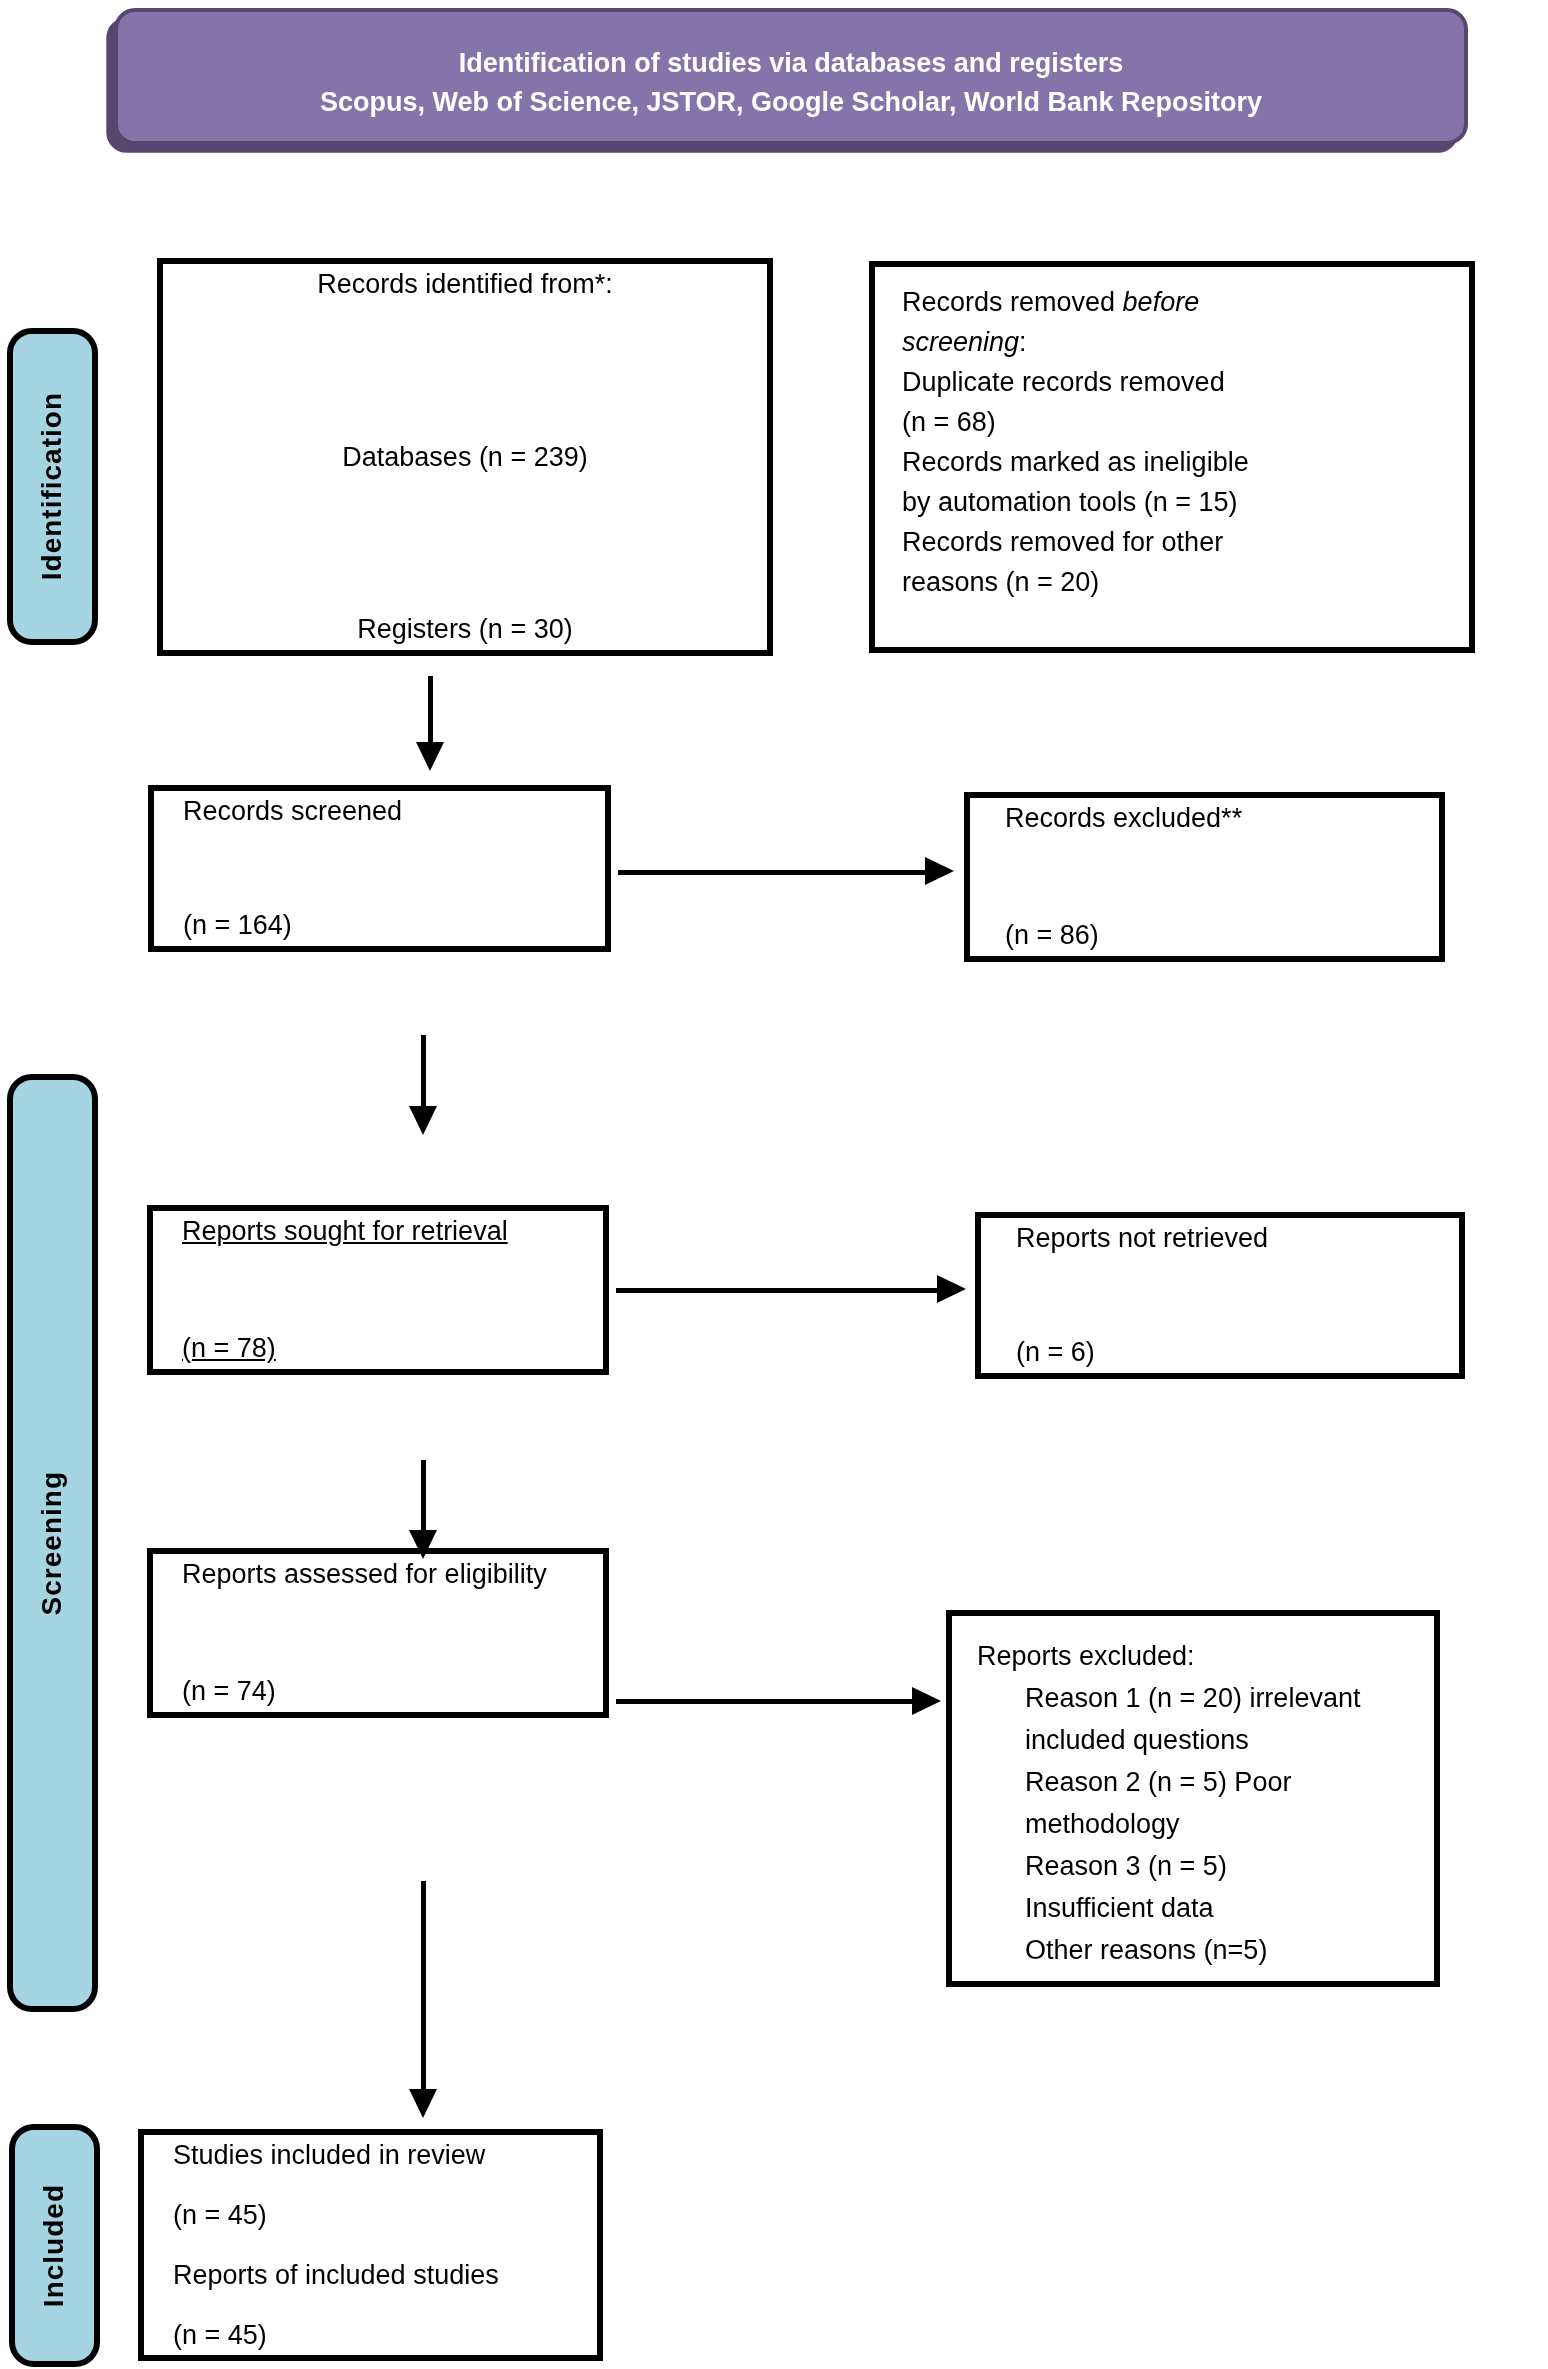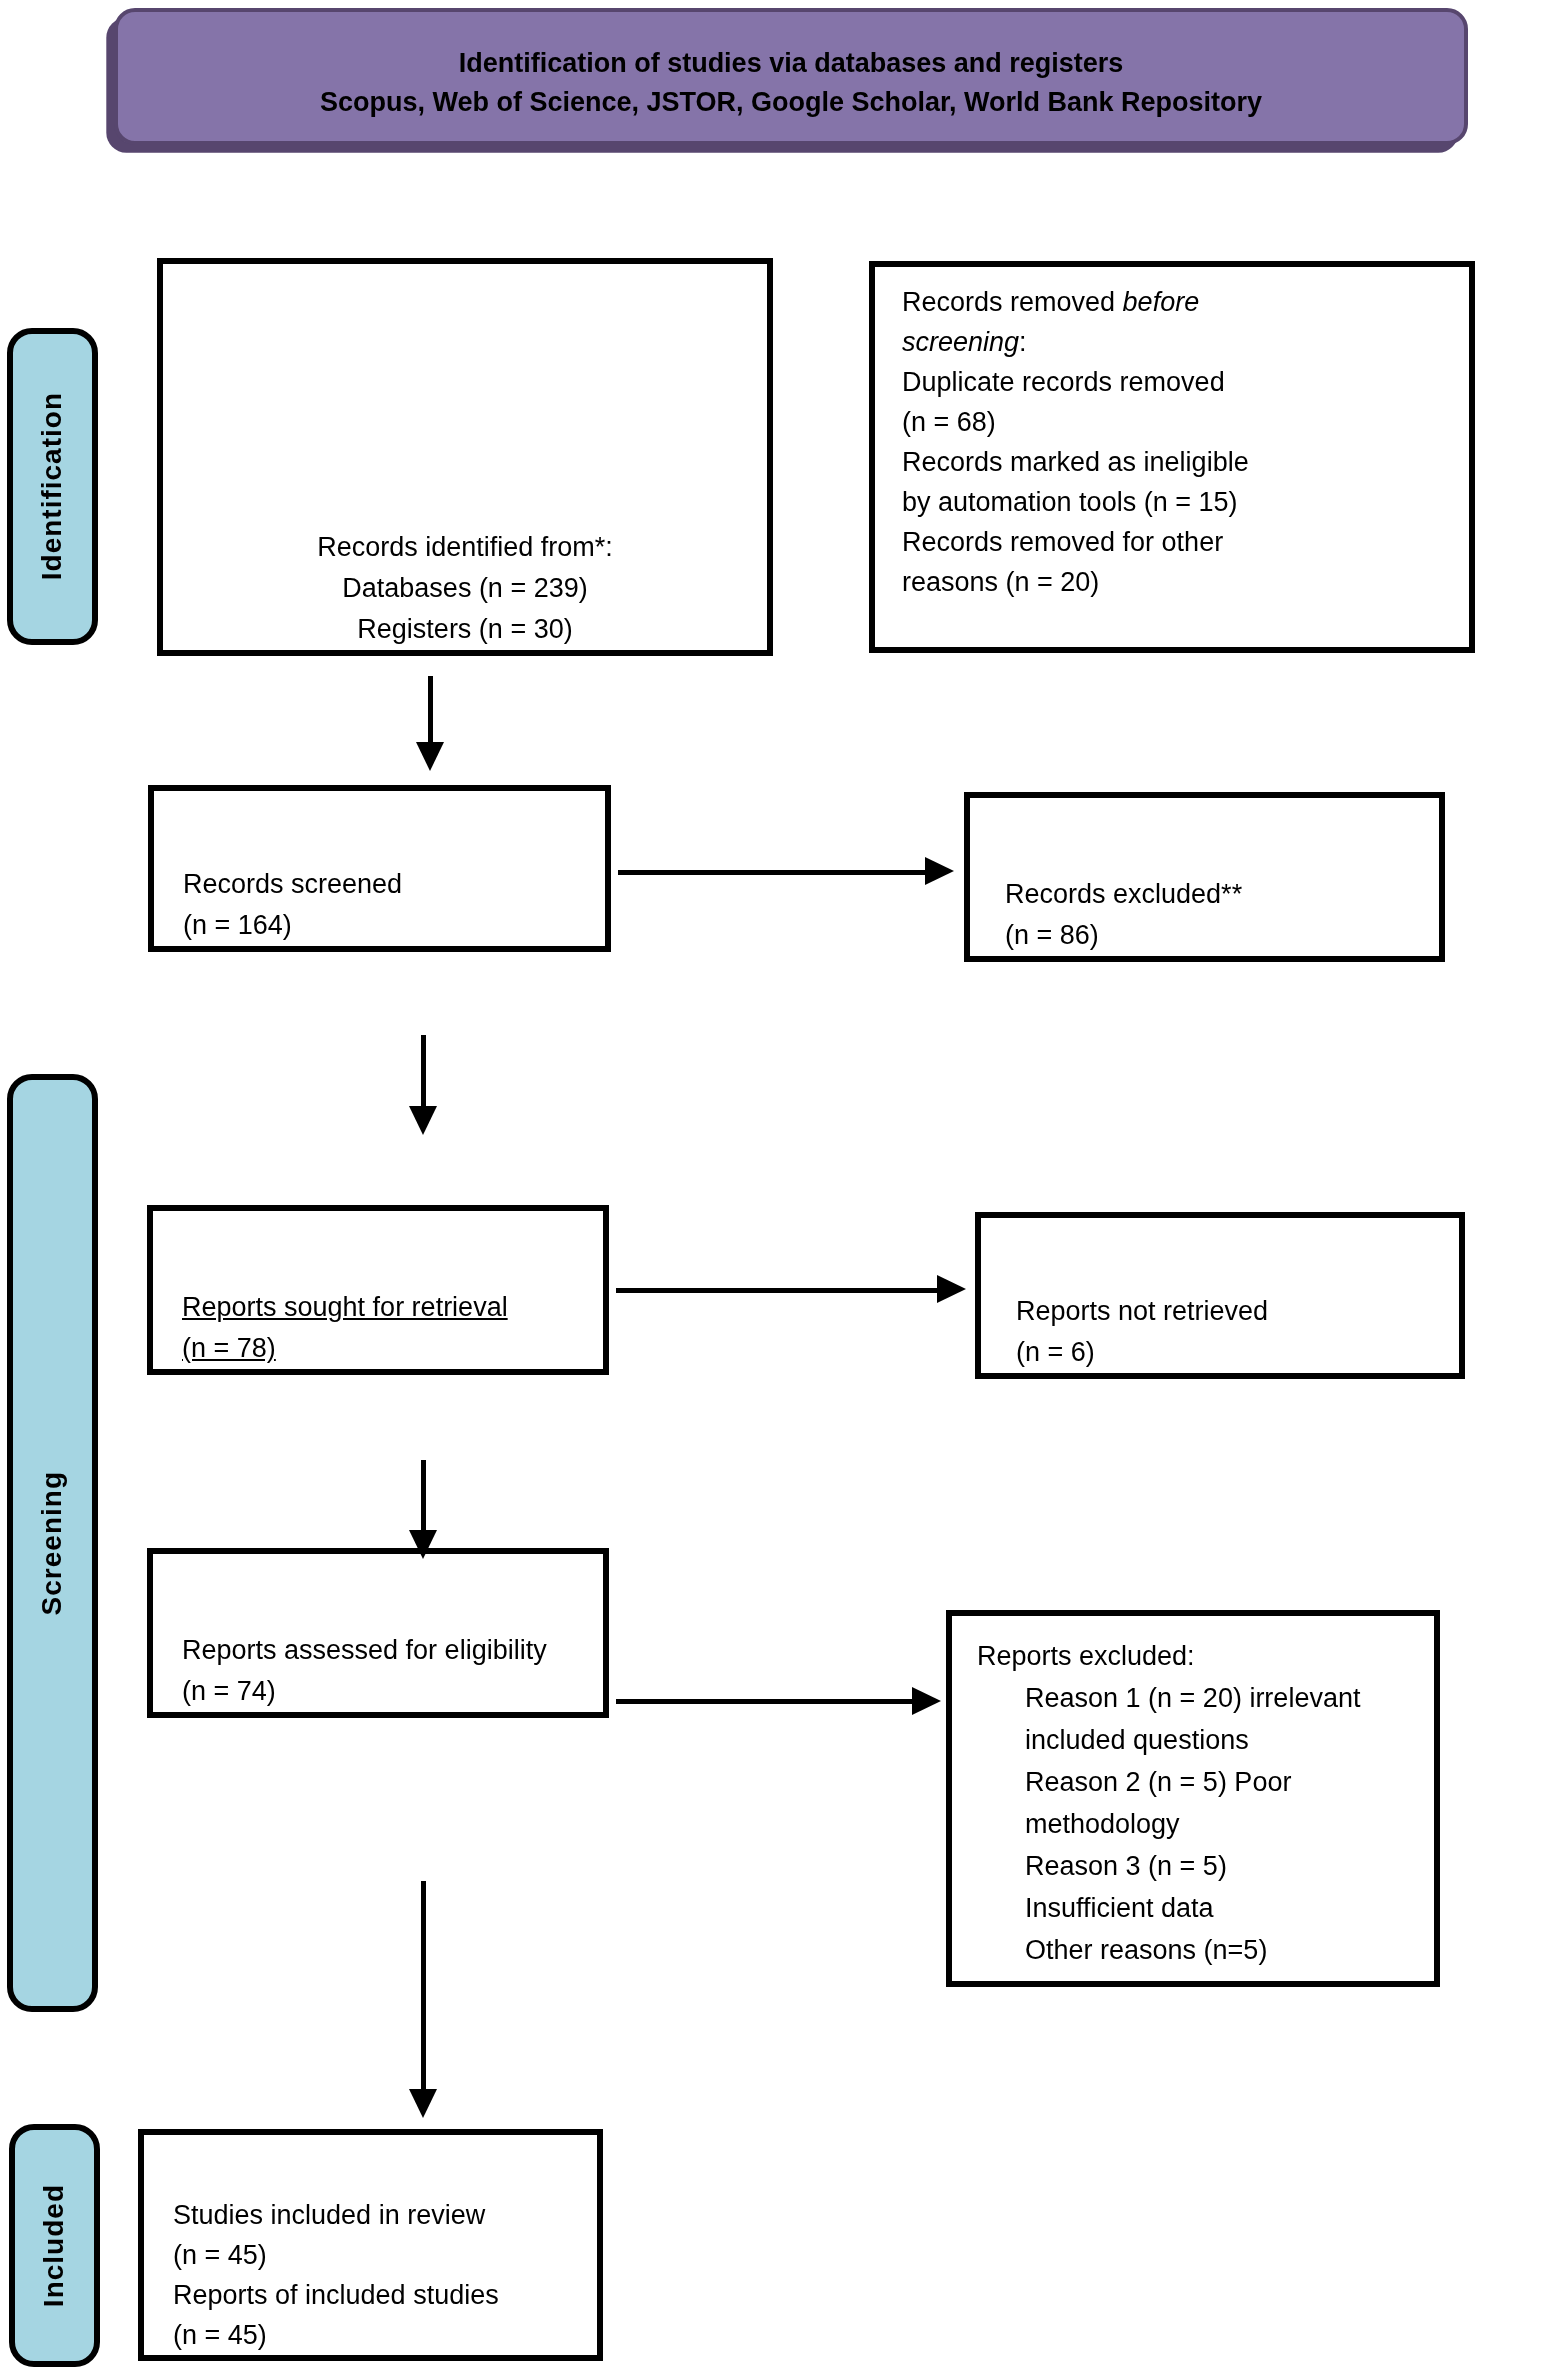--- a/index.html
+++ b/index.html
@@ -36,7 +36,7 @@
   .banner .line {
     font-size: 27px;
     font-weight: bold;
-    color: #000000;
+    color: #ffffff;
     line-height: 39px;
     white-space: nowrap;
     text-align: center;

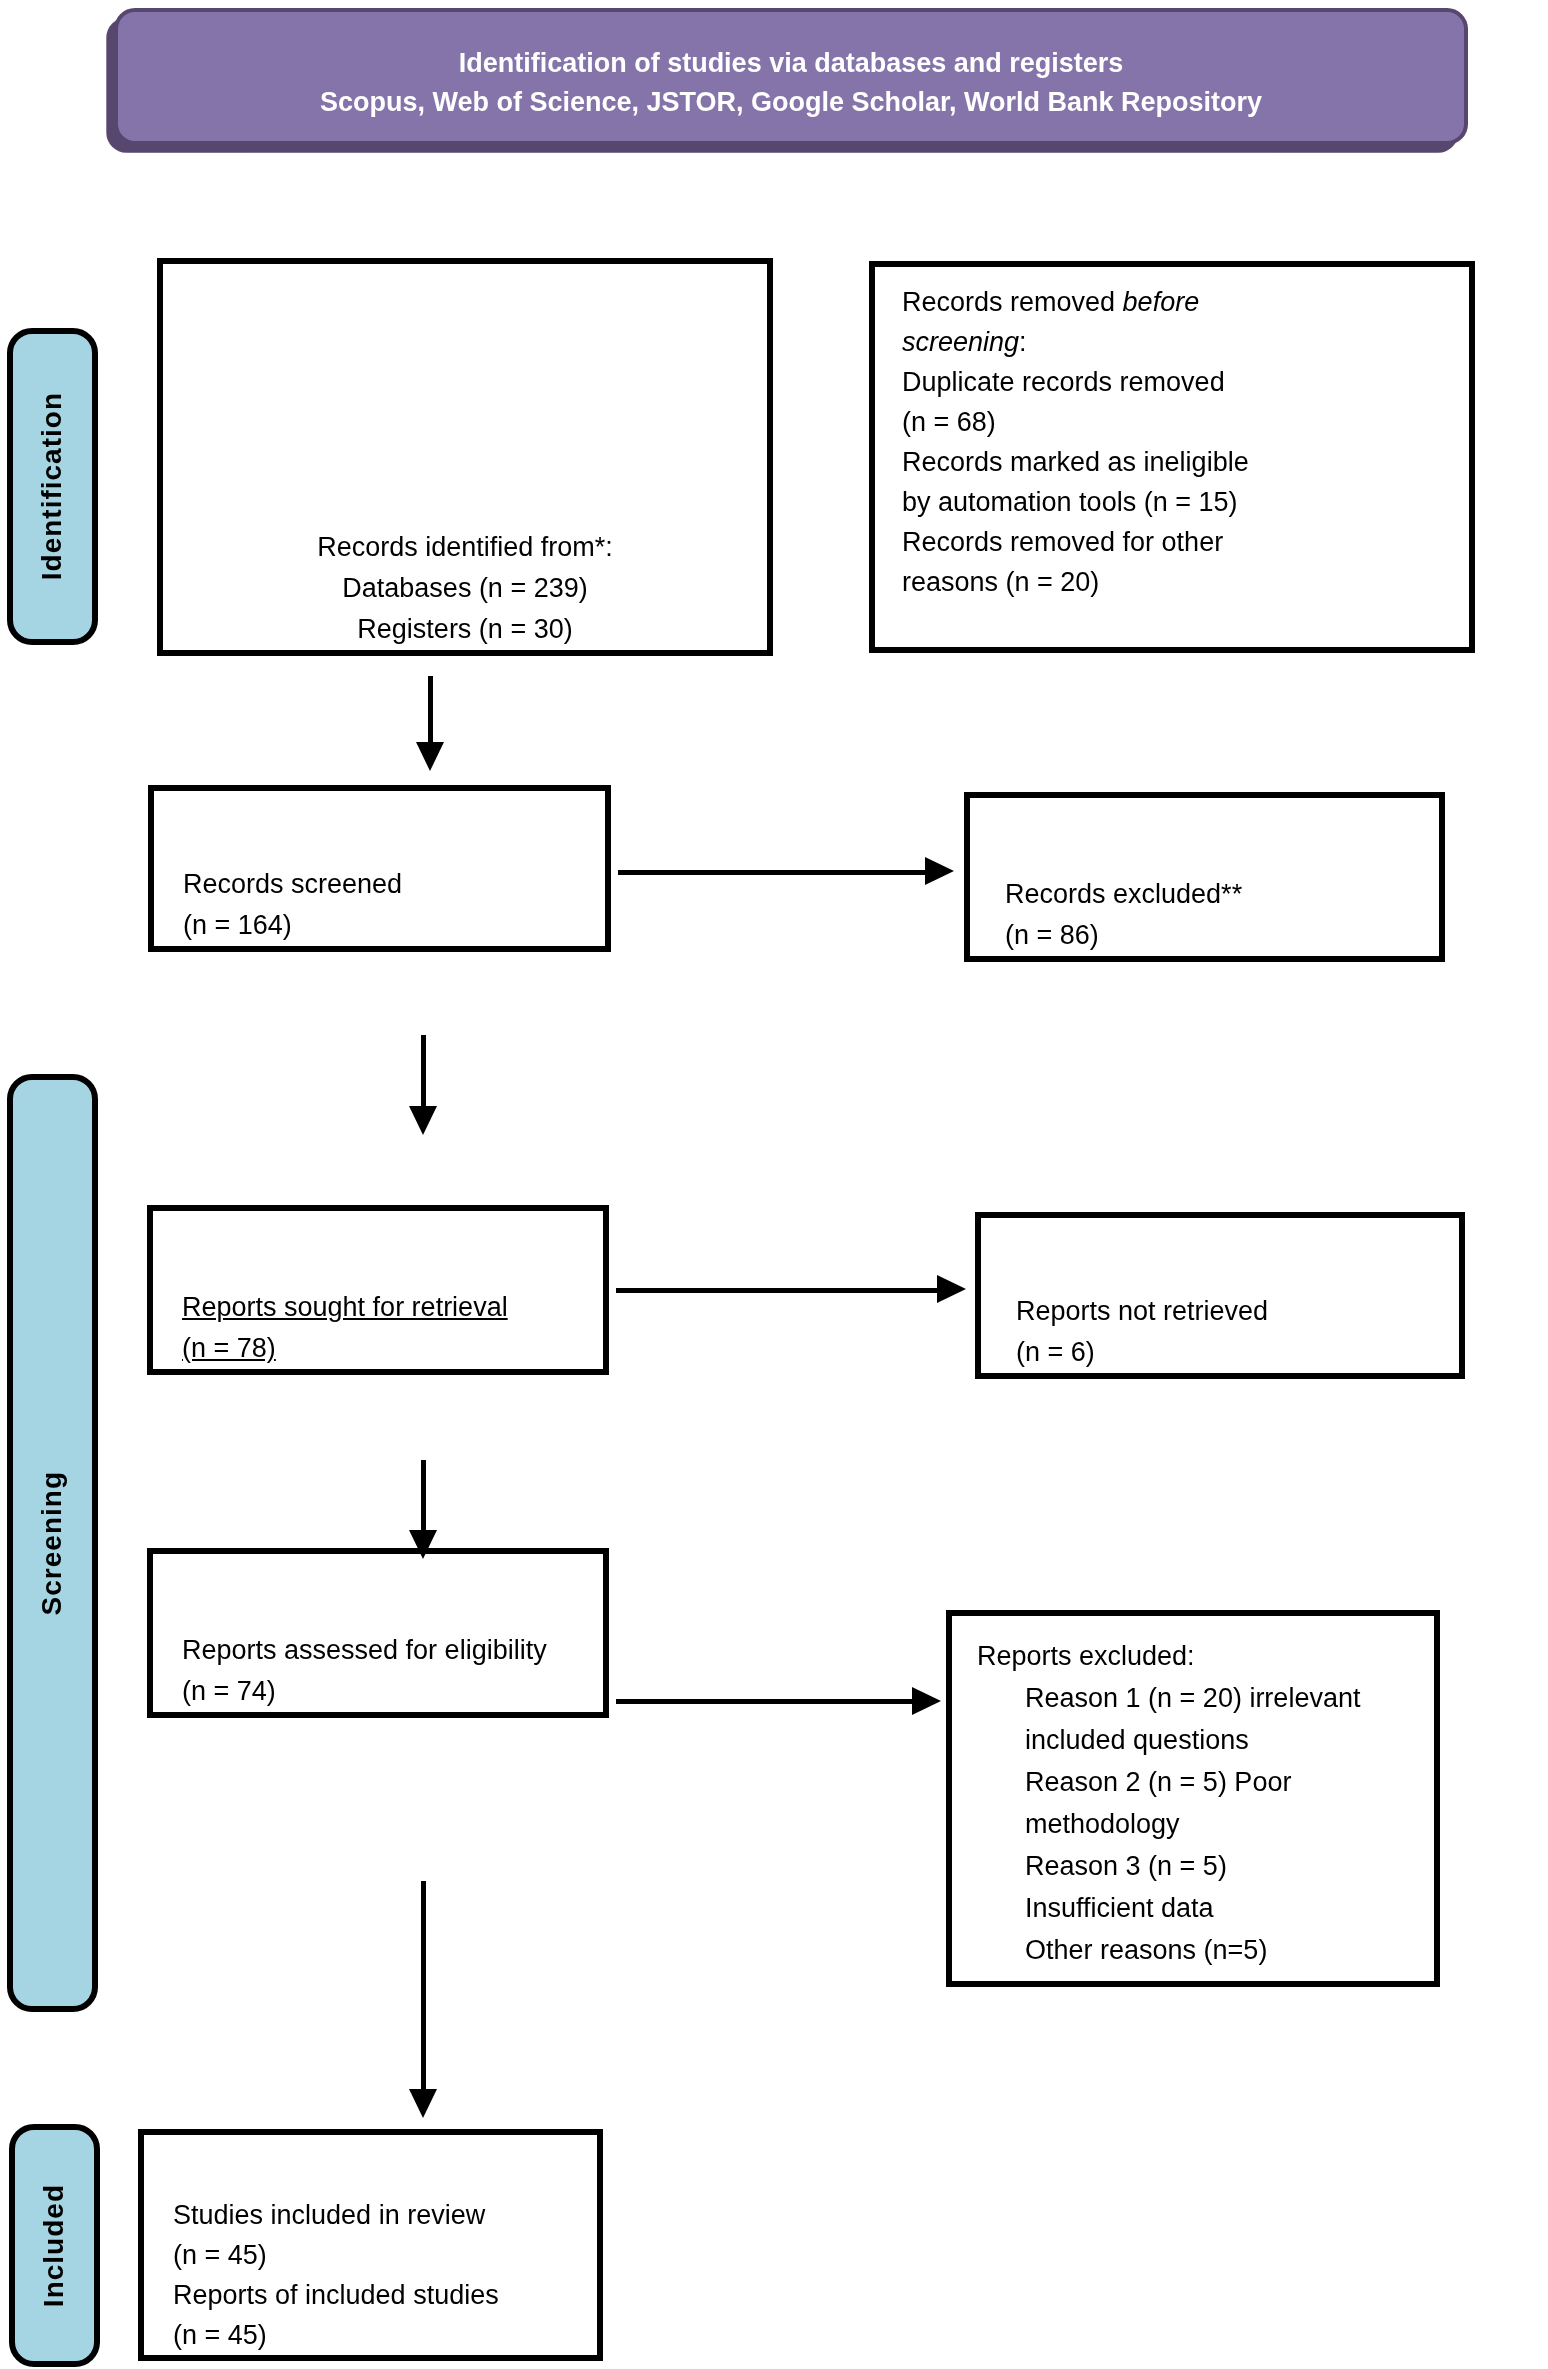--- a/index.html
+++ b/index.html
@@ -74,7 +74,7 @@
     box-sizing: border-box;
     display: flex;
     flex-direction: column;
-    justify-content: flex-end;
+    justify-content: space-between;
     color: #000000;
     font-size: 27px;
     line-height: 41px;

